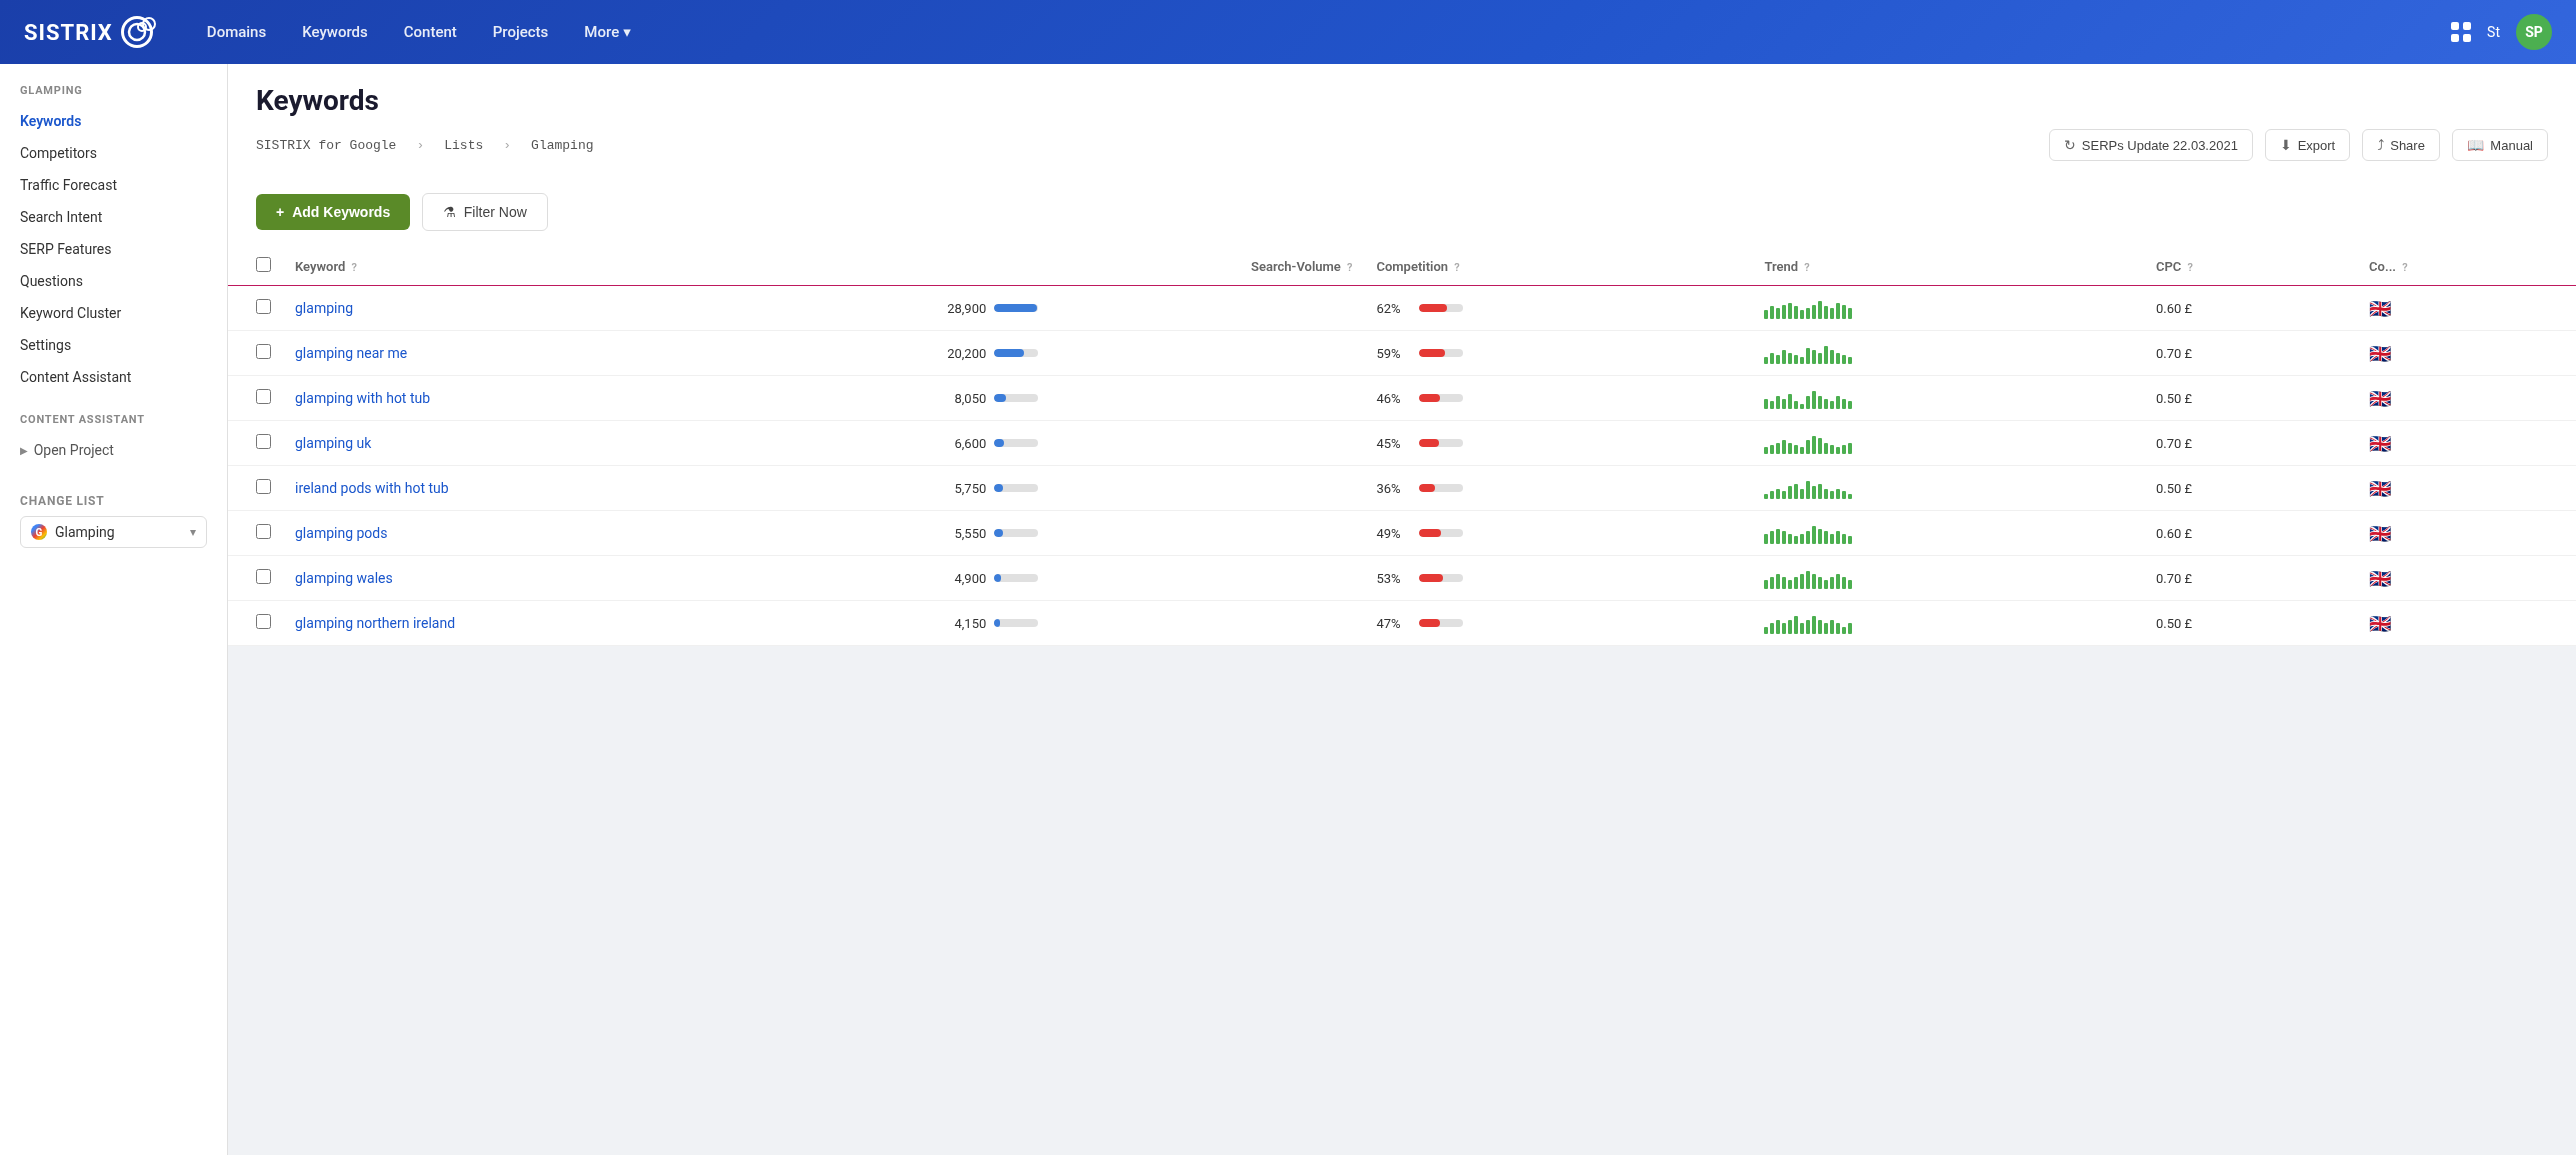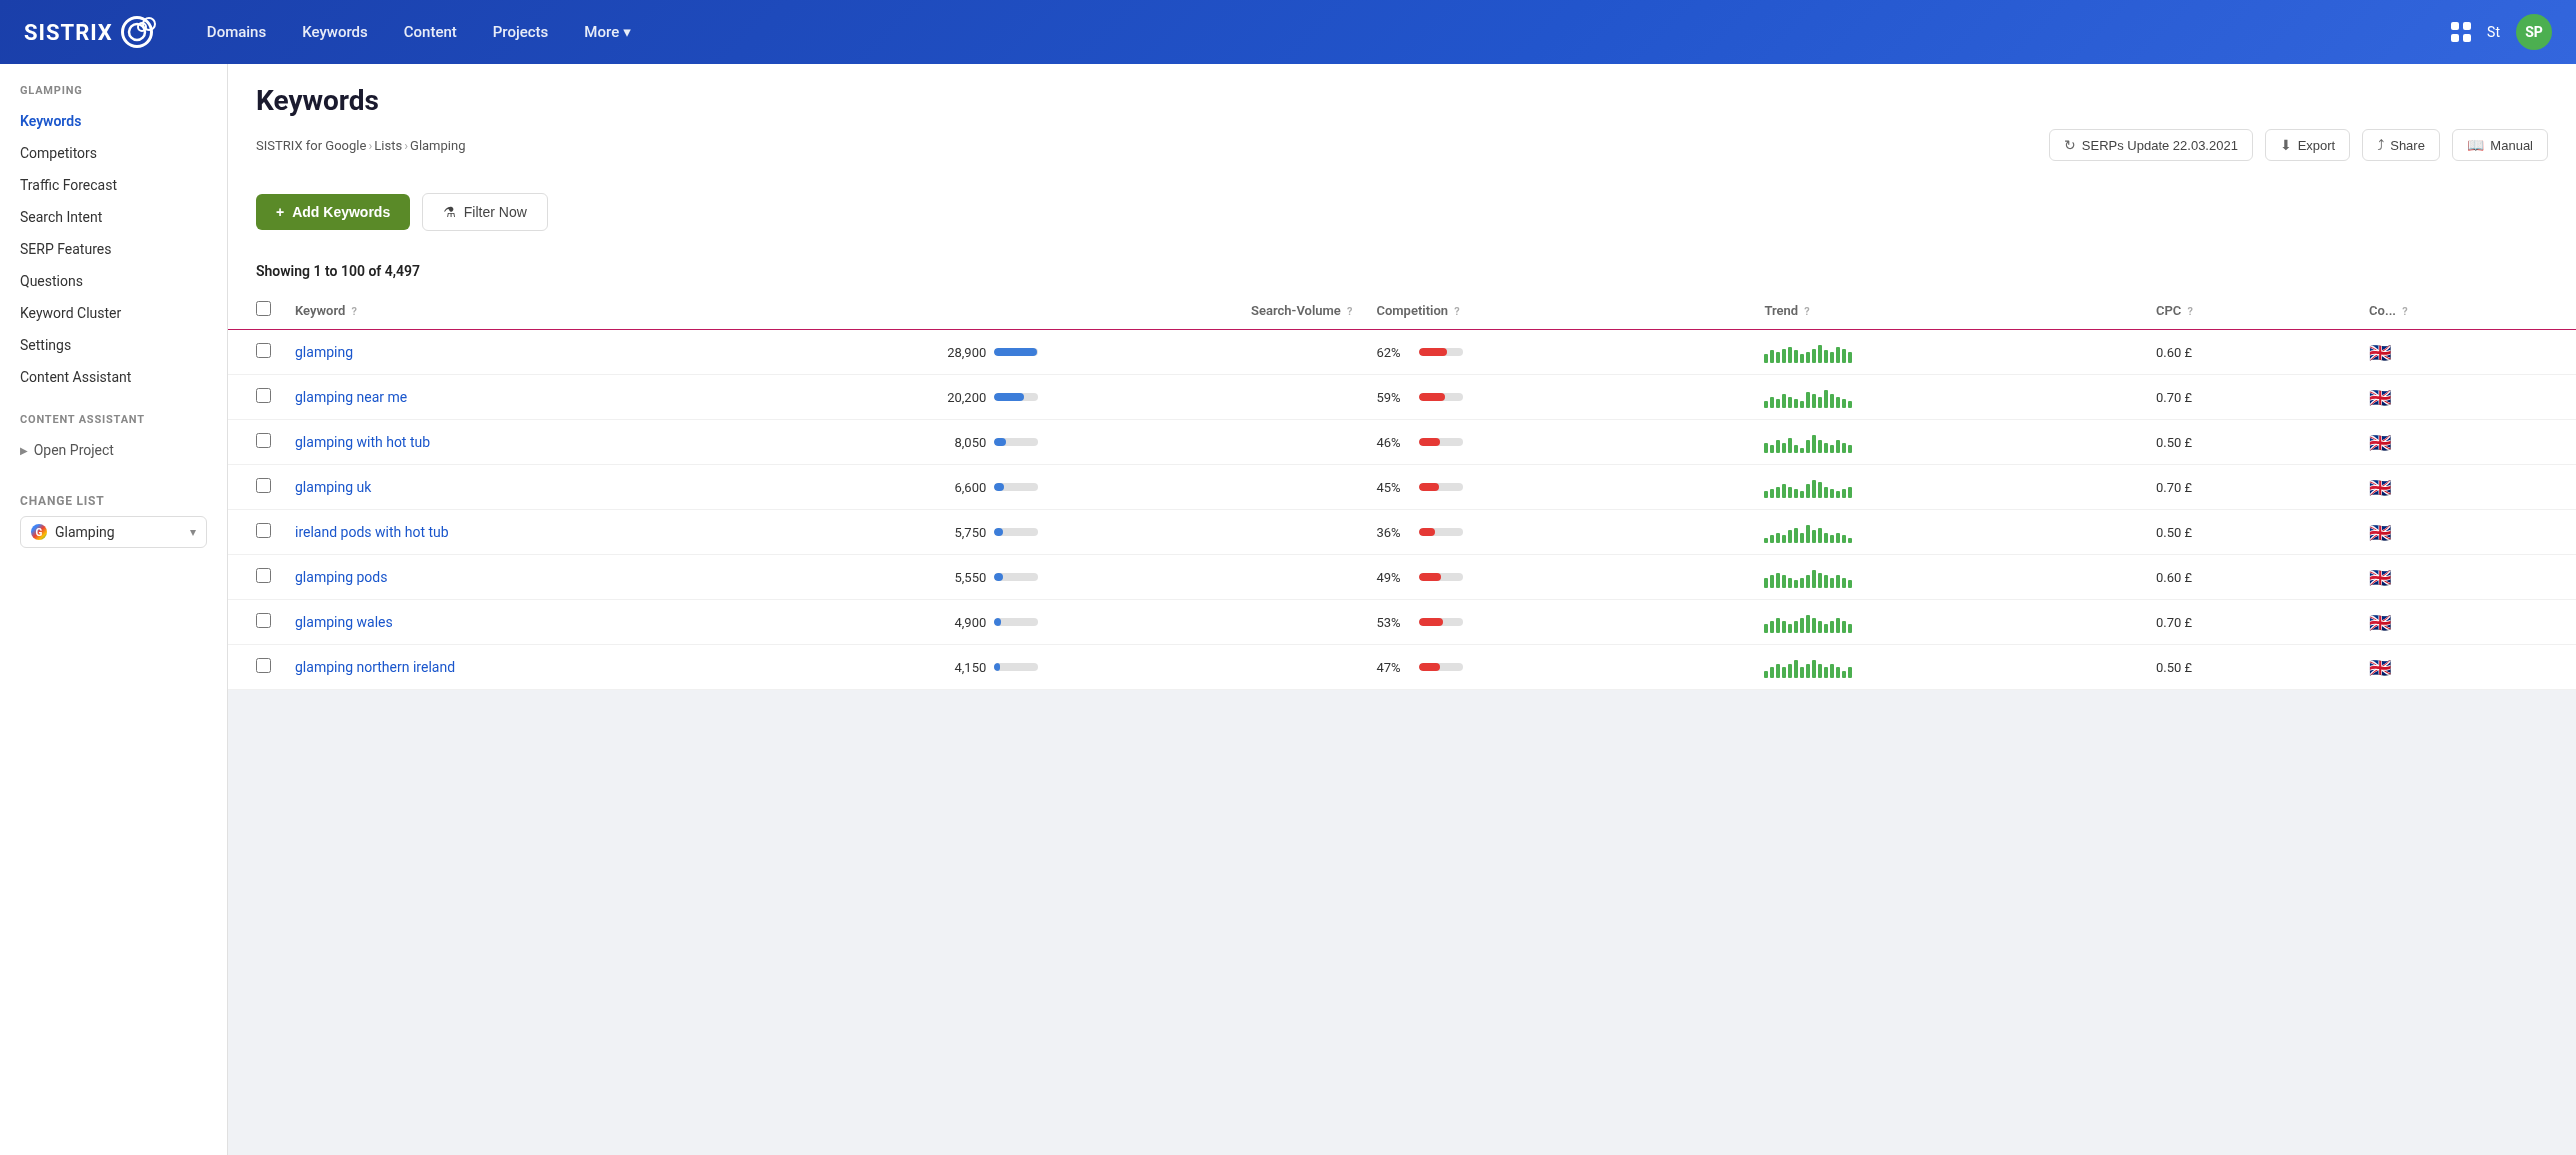--- a/index.html
+++ b/index.html
@@ -140,7 +140,7 @@
       display: flex; align-items: center; justify-content: space-between;
       padding-bottom: 16px;
     }
-    .breadcrumb { display: flex; align-items: center; gap: 2px; color: #555; font-size: 13px; }
+    .breadcrumb { display: flex; align-items: center; gap: 20px; color: #555; font-size: 13px; font-family: Liberation Mono, monospace; }
     .breadcrumb-sep { color: #aaa; }
     .breadcrumb-link { color: #555; cursor: pointer; }
     .breadcrumb-current { color: #555; }

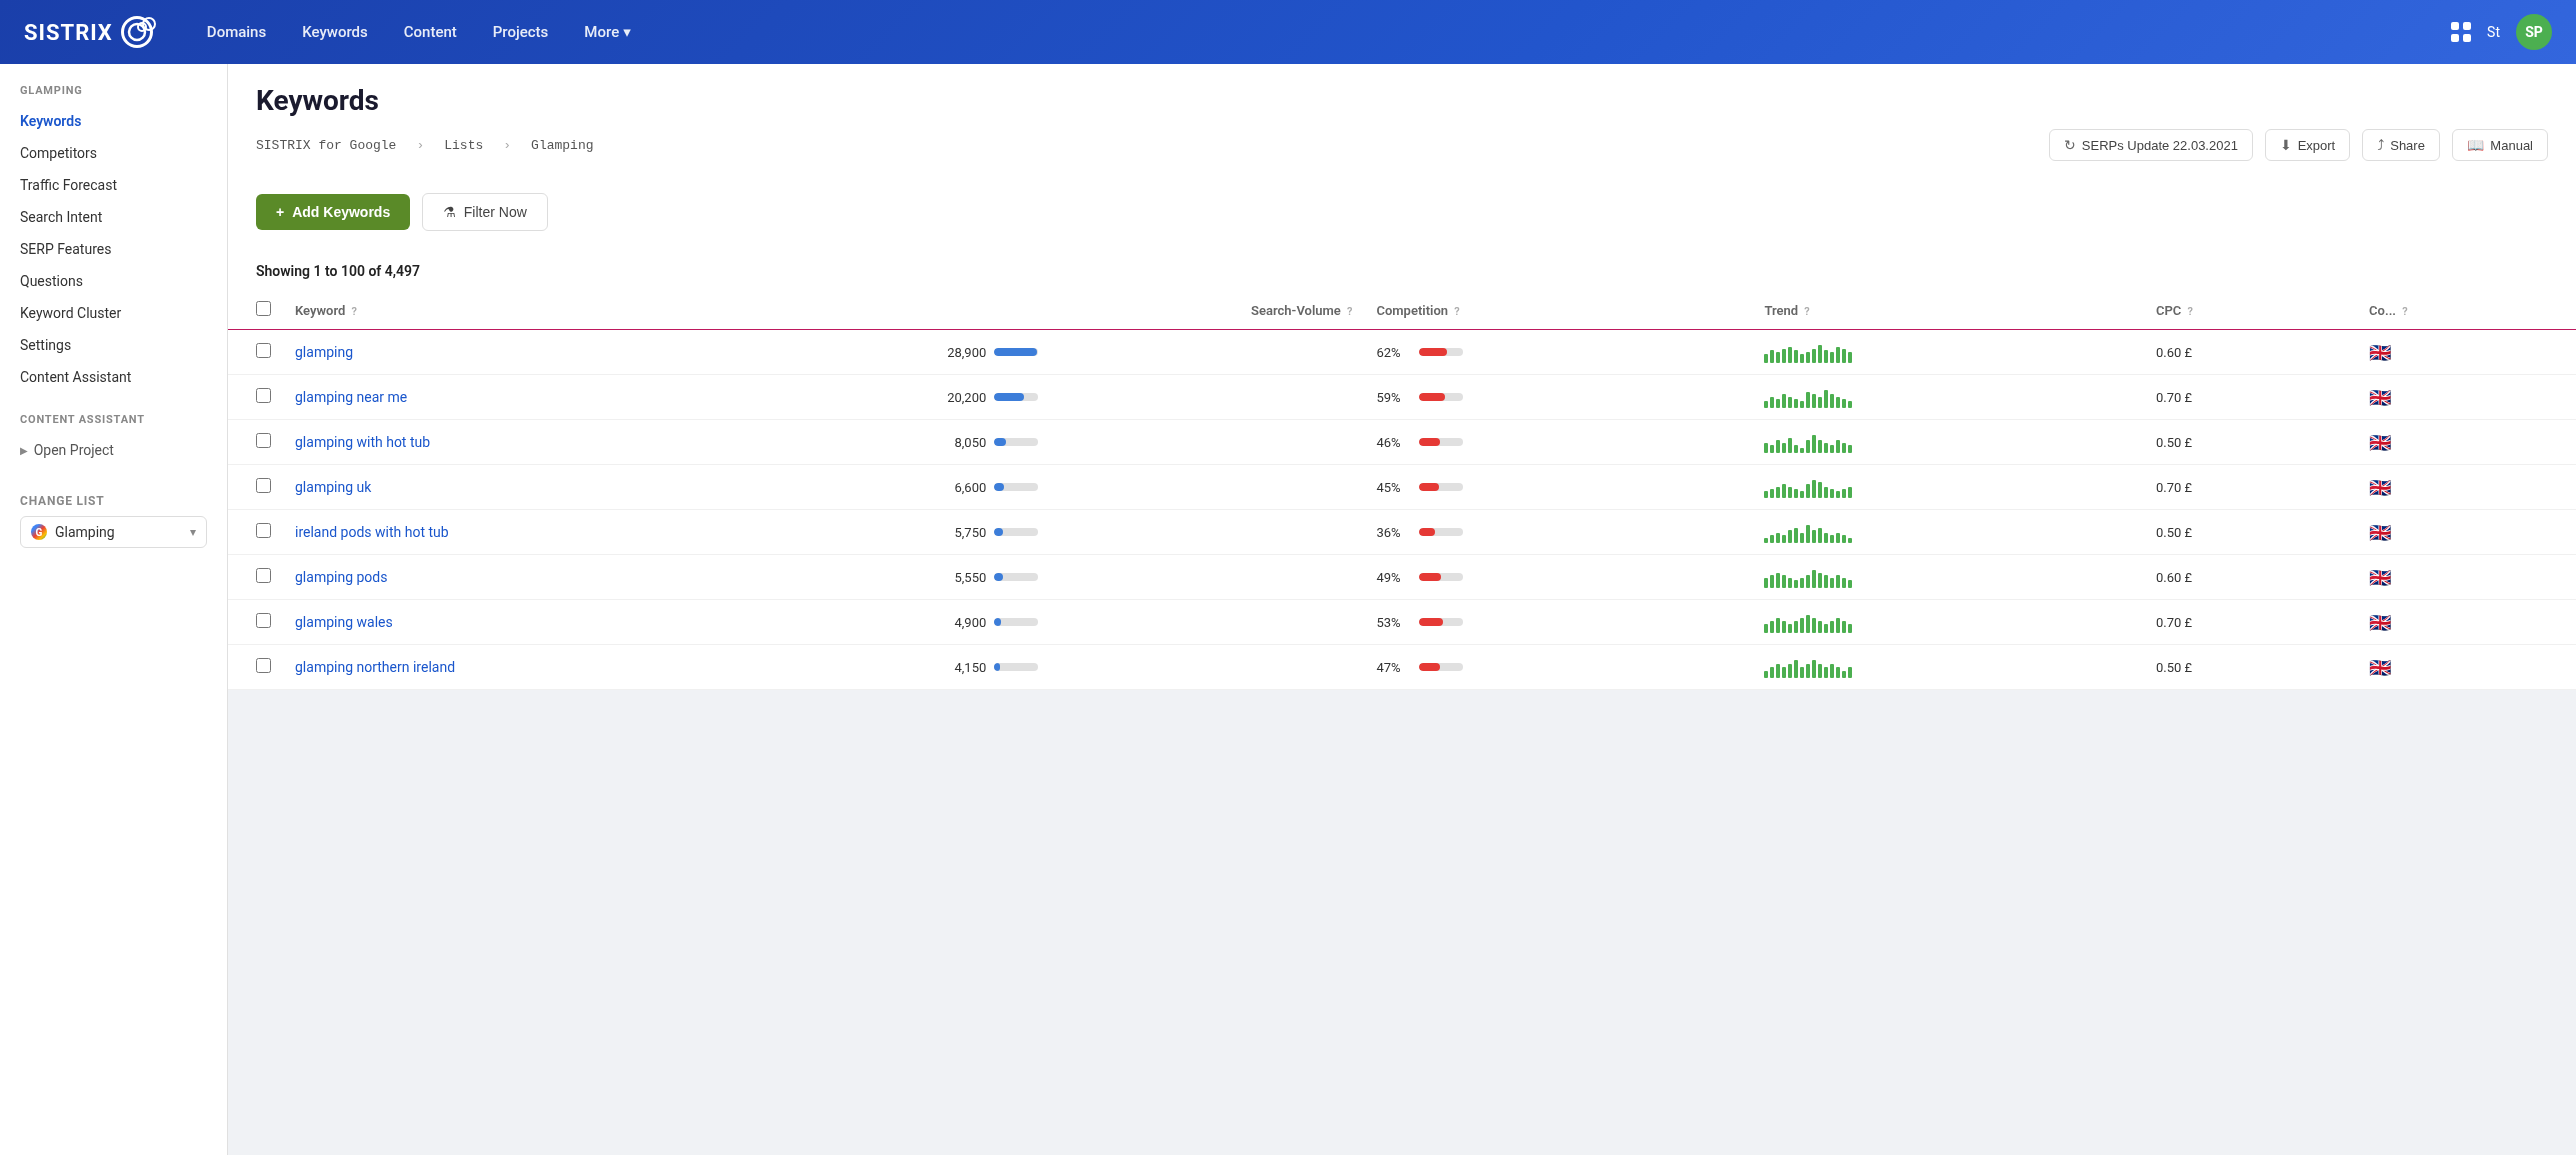--- a/index.html
+++ b/index.html
@@ -338,7 +338,6 @@
     </div>
 
     <div class="table-container">
-      <div class="showing-text">Showing 1 to 100 of 4,497</div>
       <table>
         <thead>
           <tr>

